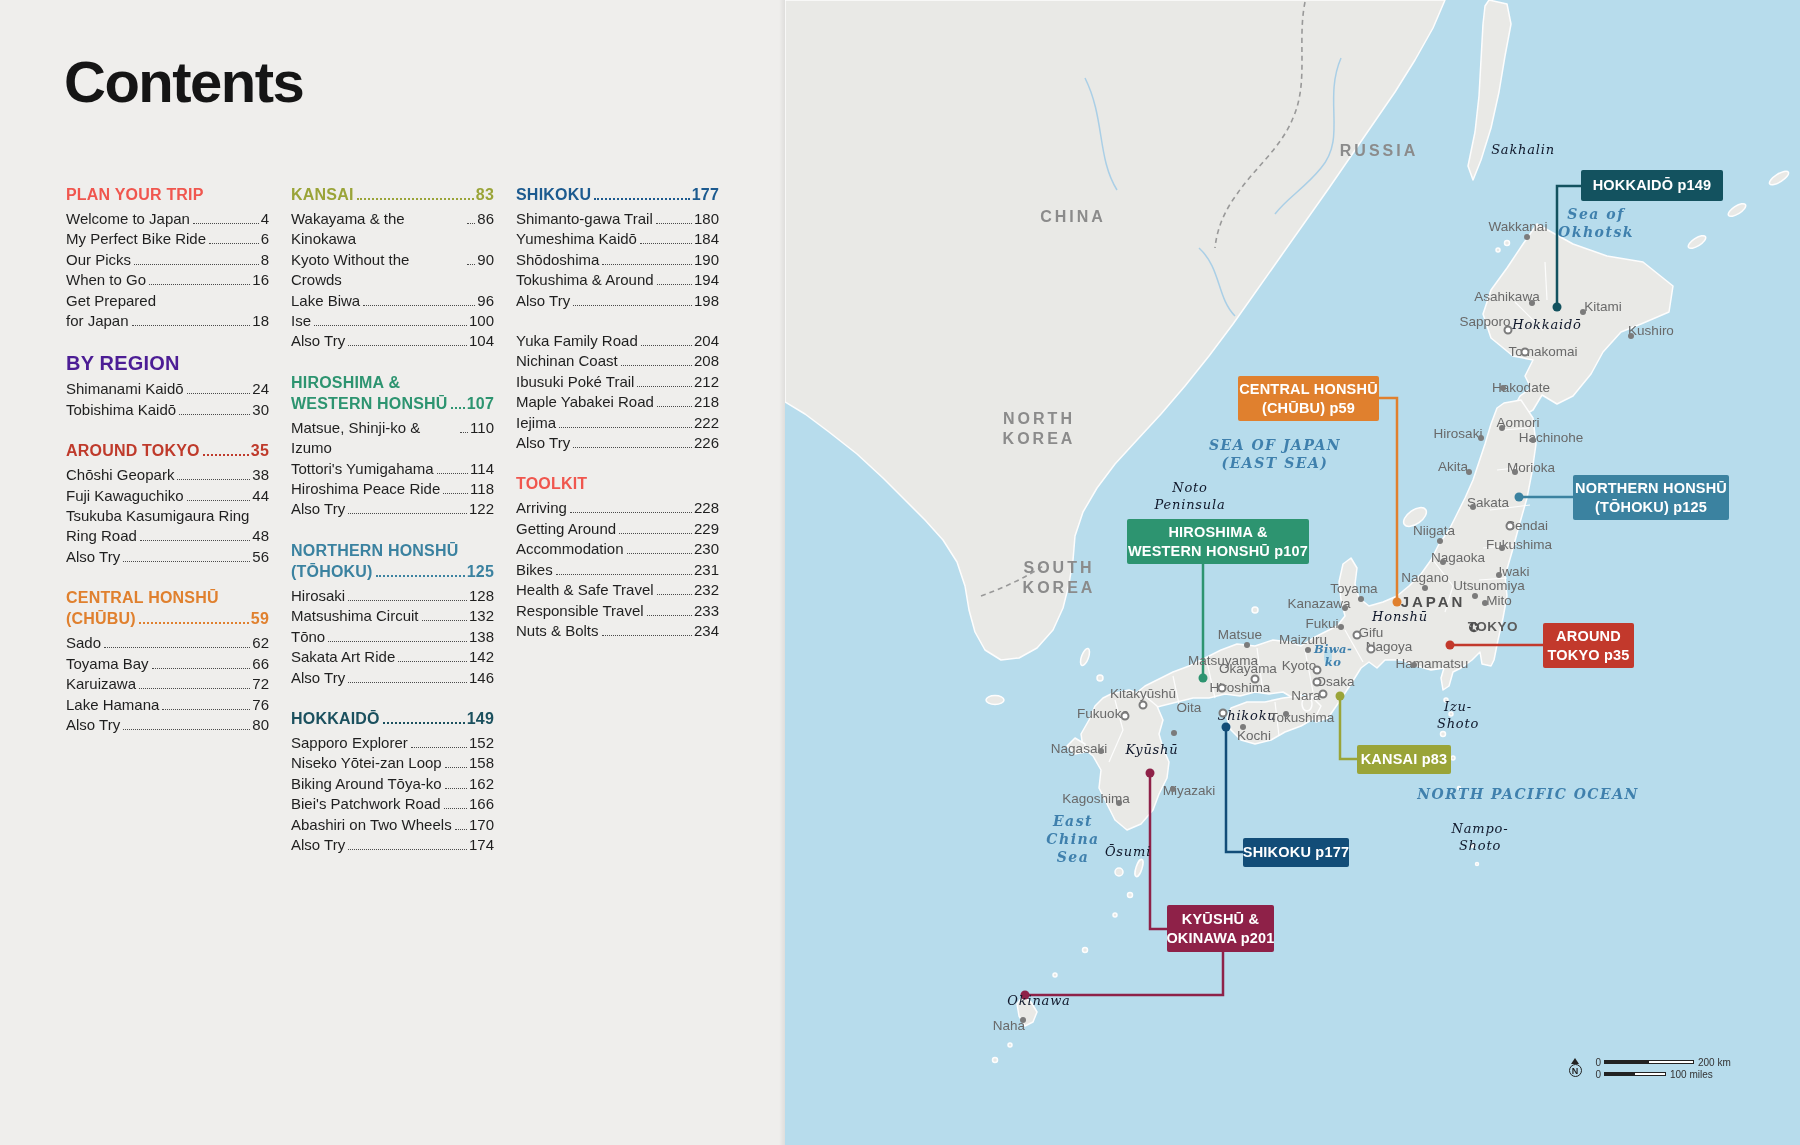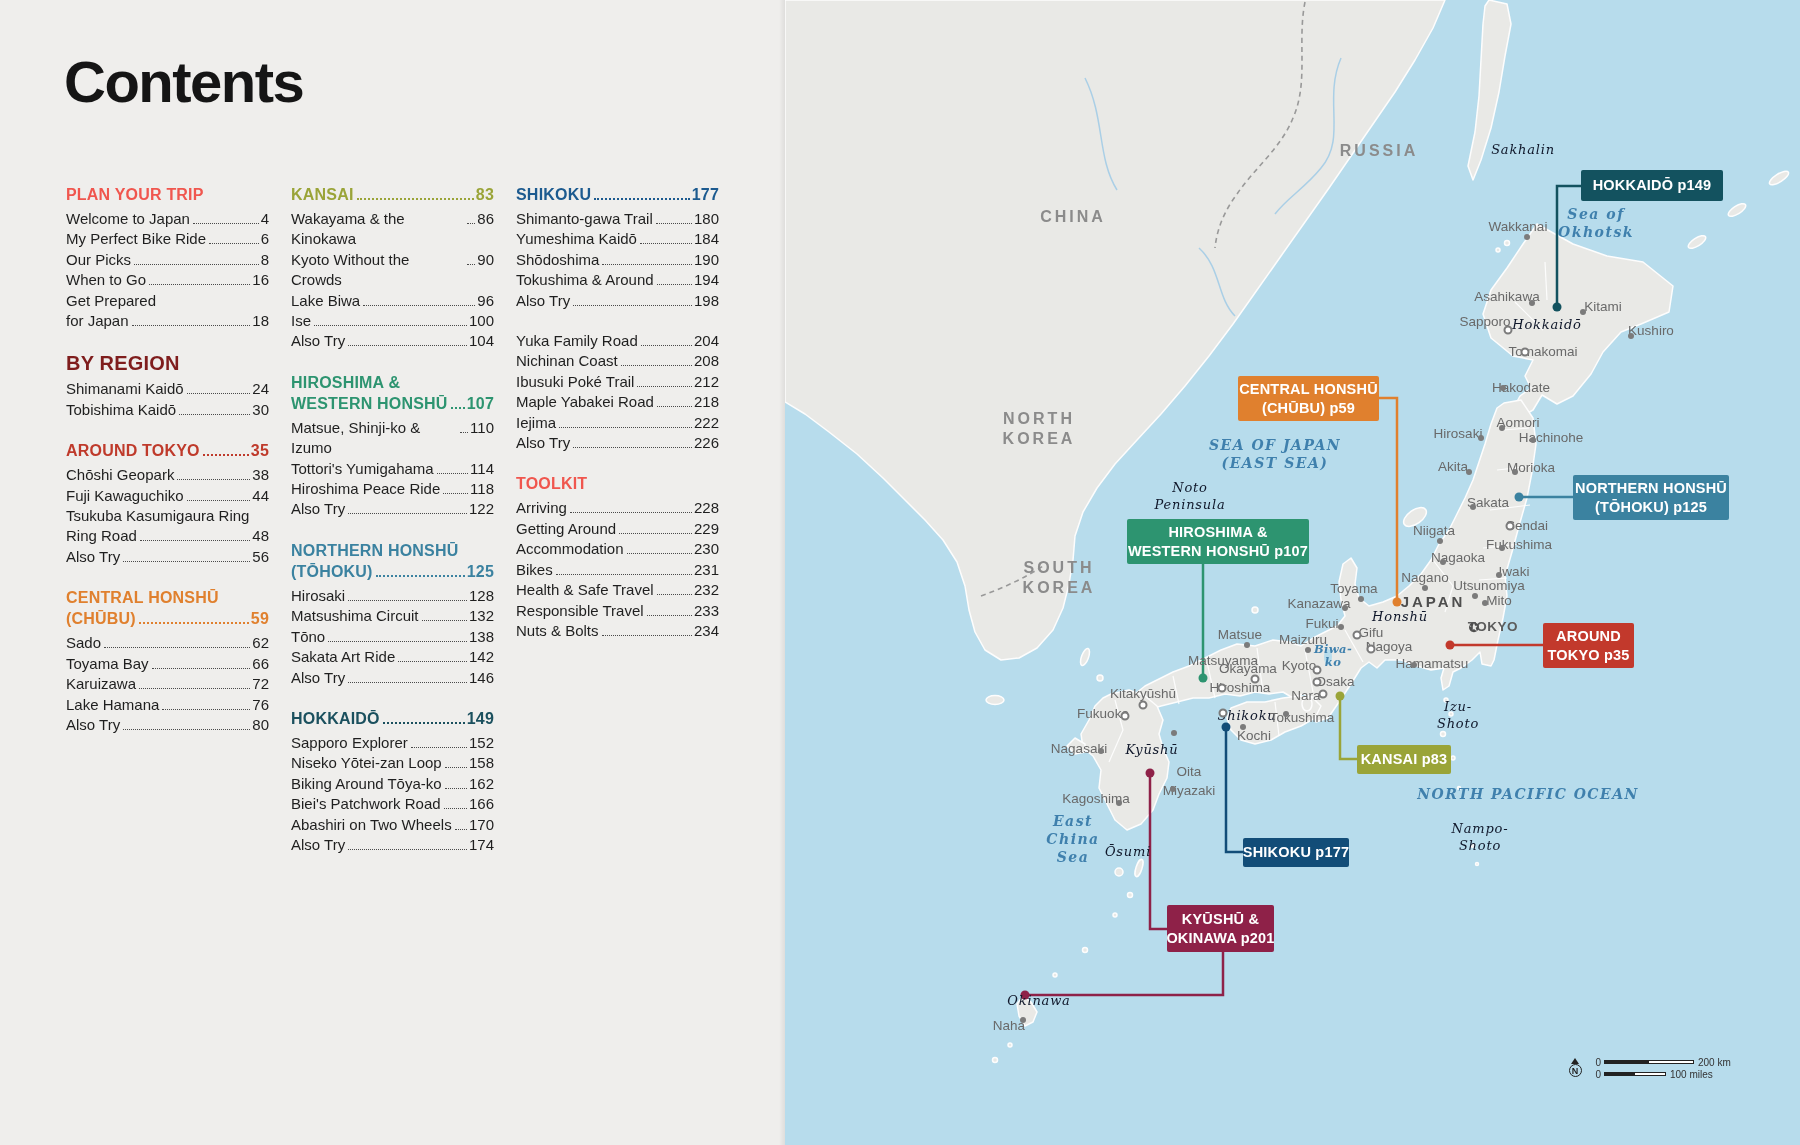--- a/index.html
+++ b/index.html
@@ -109,7 +109,7 @@
         </div>
       </div>
       <div class="toc-section">
-        <div class="toc-heading large" style="color: #7f1d1d;">
+        <div class="toc-heading large" style="color: #4c1d95;">
           <div class="toc-hline">BY REGION</div>
         </div>
         <div class="toc-item">

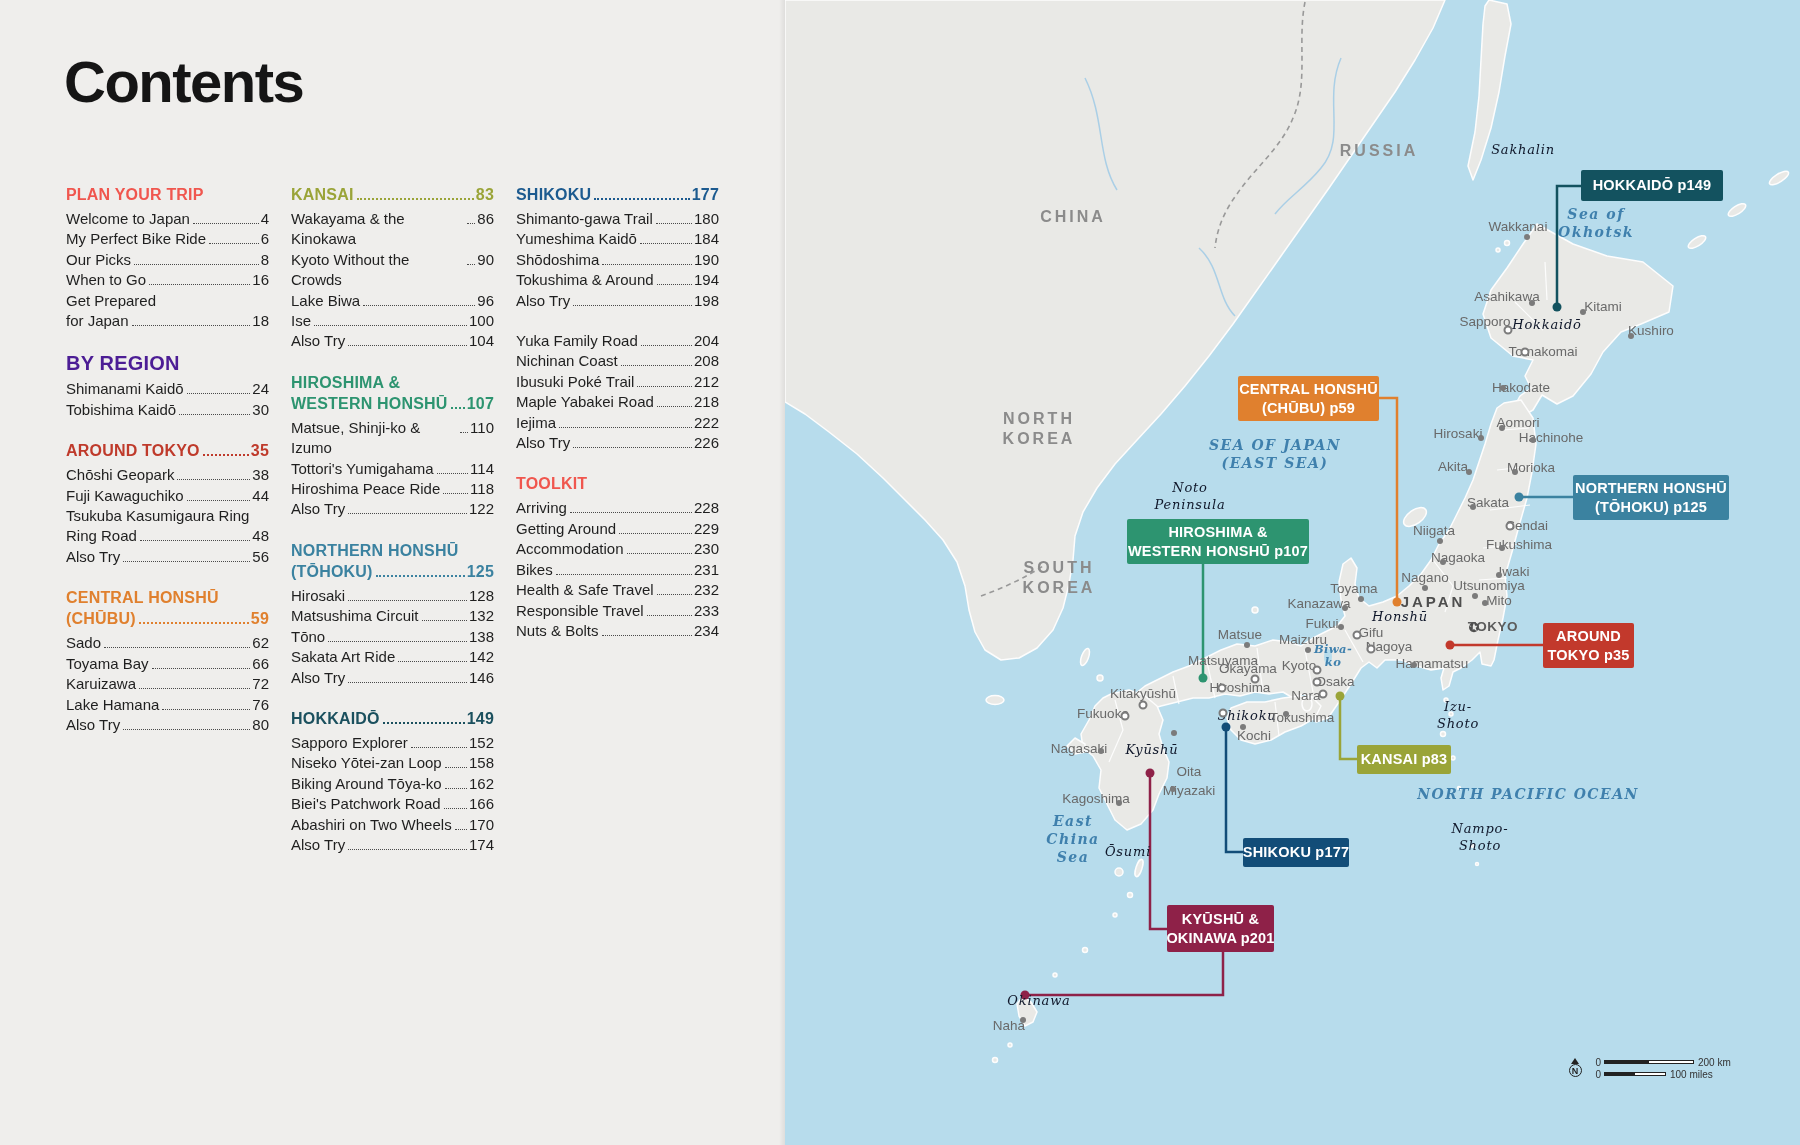--- a/index.html
+++ b/index.html
@@ -767,7 +767,7 @@
       <div class="cring" style="left: 358px; top: 705px;"></div>
       <div class="map-label city" style="left: 318px; top: 714px;">Fukuoka</div>
       <div class="cring" style="left: 340px; top: 716px;"></div>
-      <div class="map-label city" style="left: 404px; top: 772px;">Oita</div>
+      <div class="map-label city" style="left: 404px; top: 708px;">Oita</div>
       <div class="cdot" style="left: 389px; top: 733px;"></div>
       <div class="map-label city" style="left: 294px; top: 749px;">Nagasaki</div>
       <div class="cdot" style="left: 316px; top: 751px;"></div>

